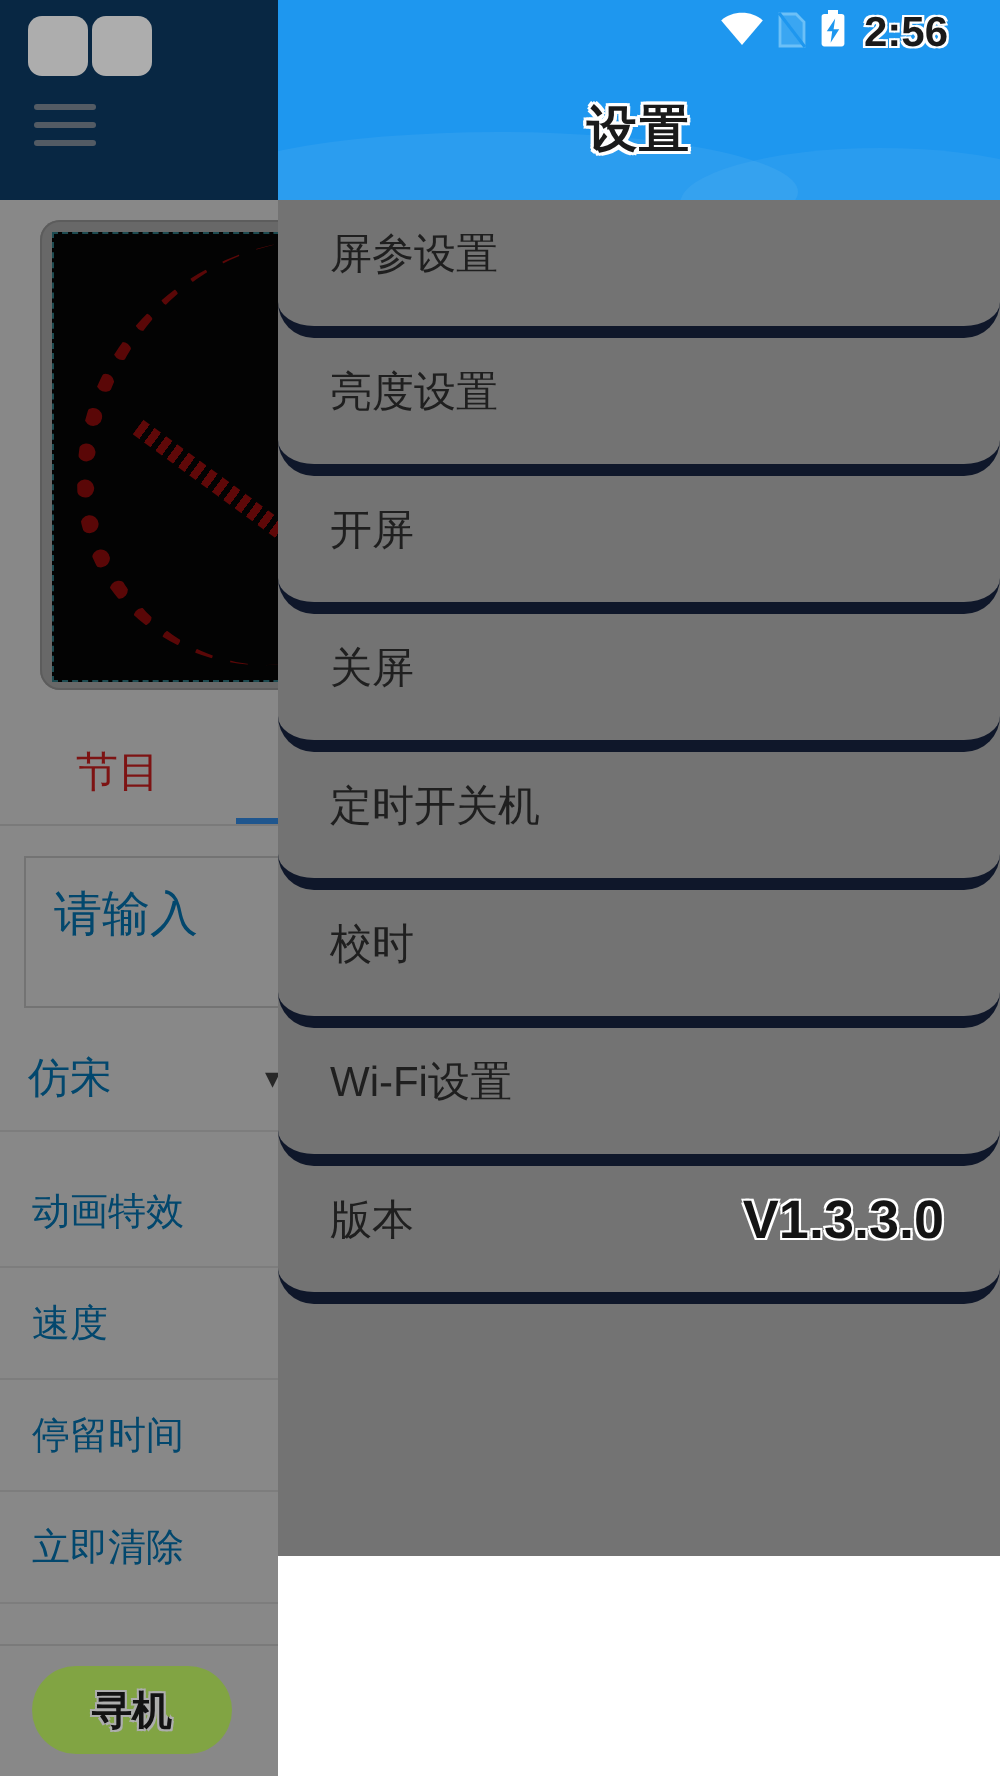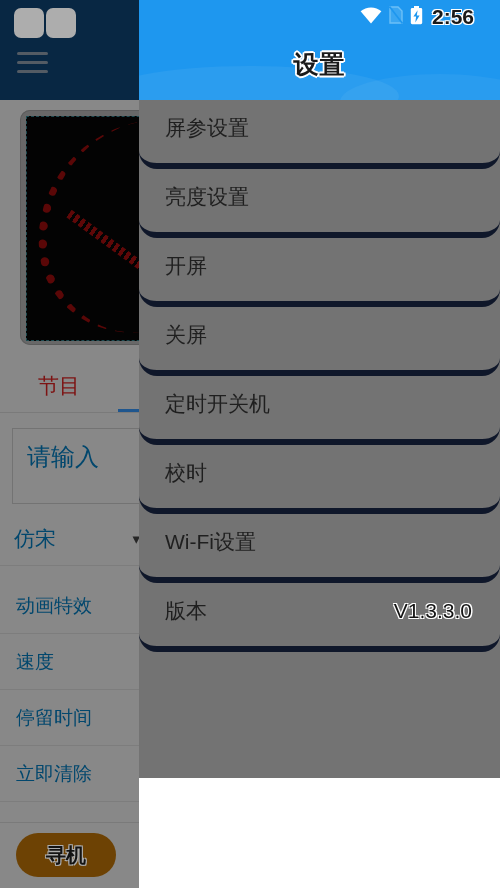--- a/index.html
+++ b/index.html
@@ -278,8 +278,8 @@
     right: 28px;
     top: 0;
     line-height: 55px;
-    font-size: 21px;
-    font-weight: normal;
+    font-size: 27px;
+    font-weight: bold;
     color: #141414;
     text-shadow: -1.1px -1.1px 0 #fff, 1.1px -1.1px 0 #fff,
                  -1.1px 1.1px 0 #fff, 1.1px 1.1px 0 #fff;

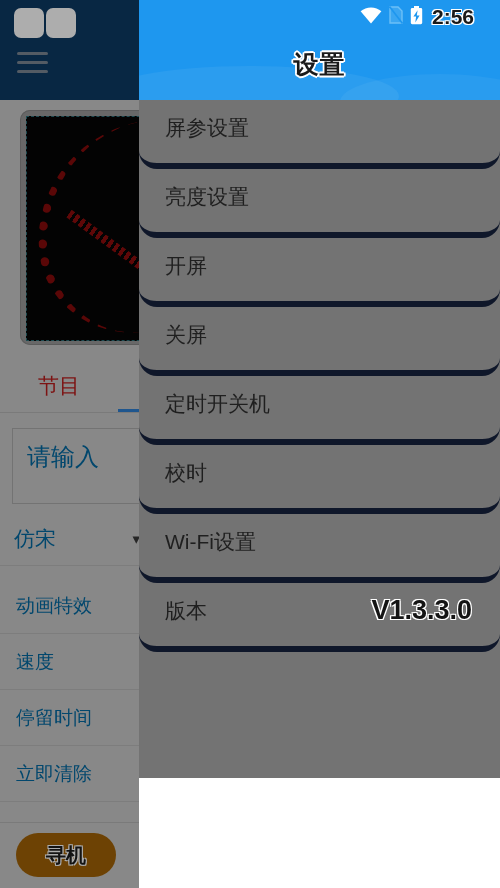--- a/index.html
+++ b/index.html
@@ -166,7 +166,7 @@
     left: 16px; top: 10px;
     width: 100px; height: 44px;
     border-radius: 22px;
-    background: #a16207;
+    background: #bef264;
     display: flex;
     align-items: center;
     justify-content: center;

